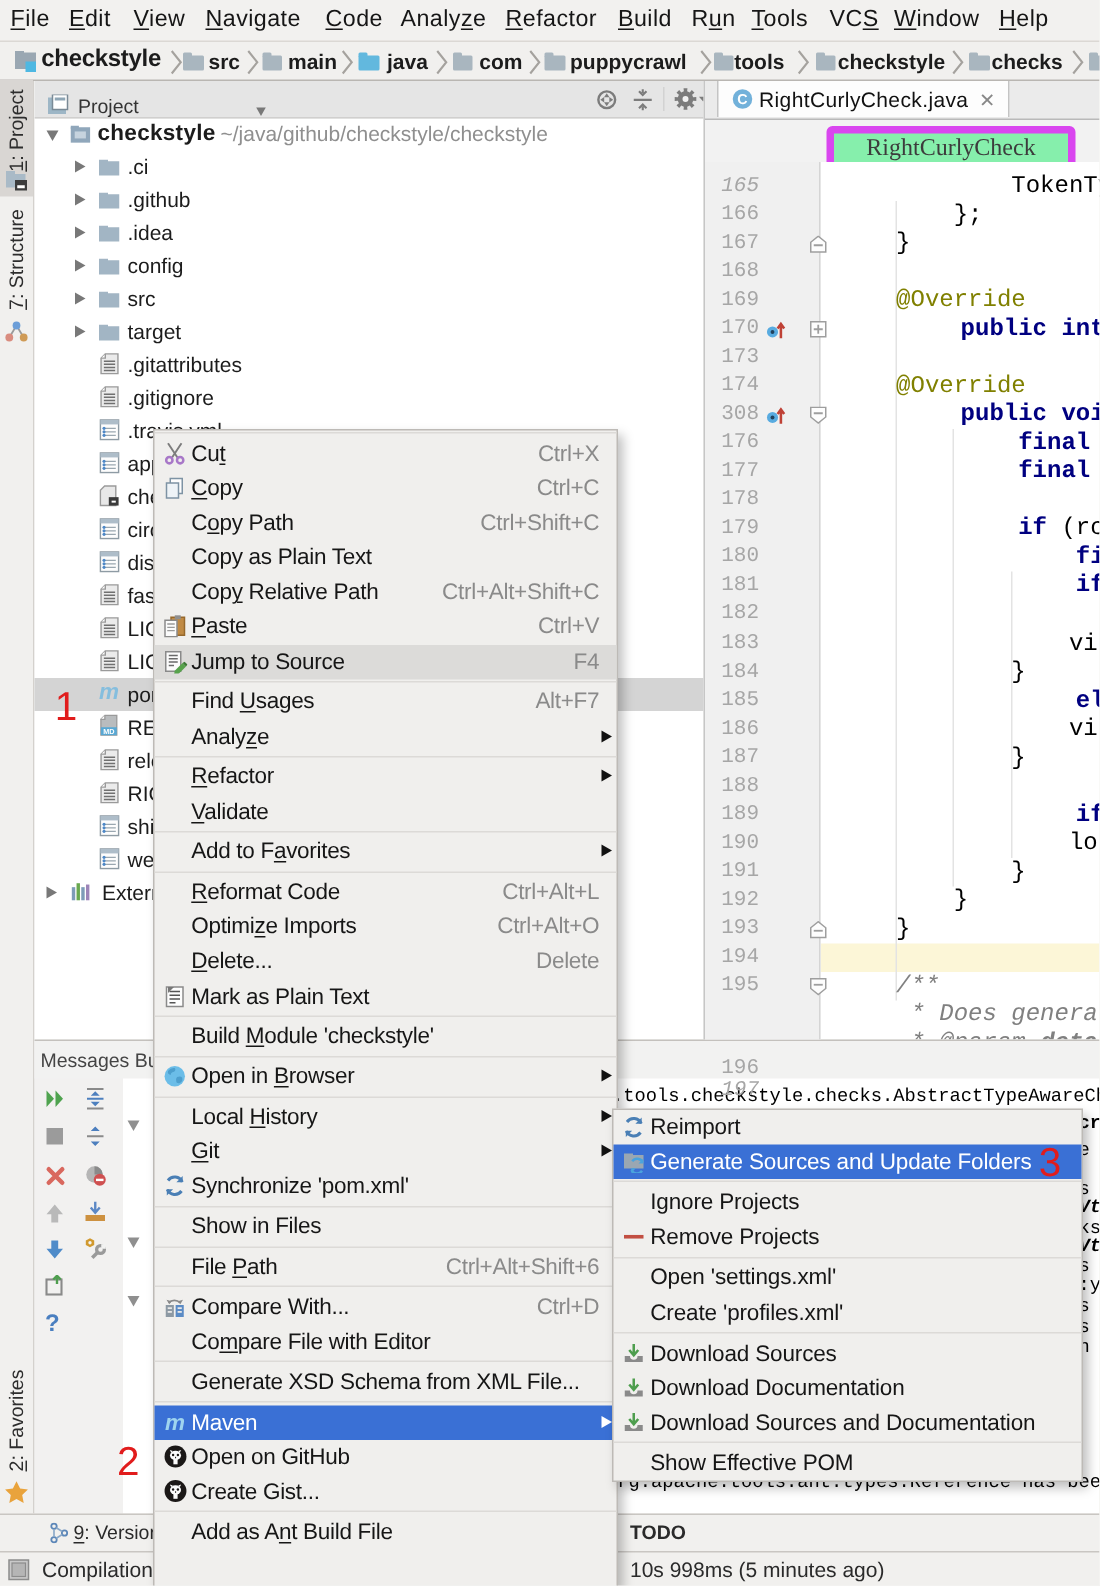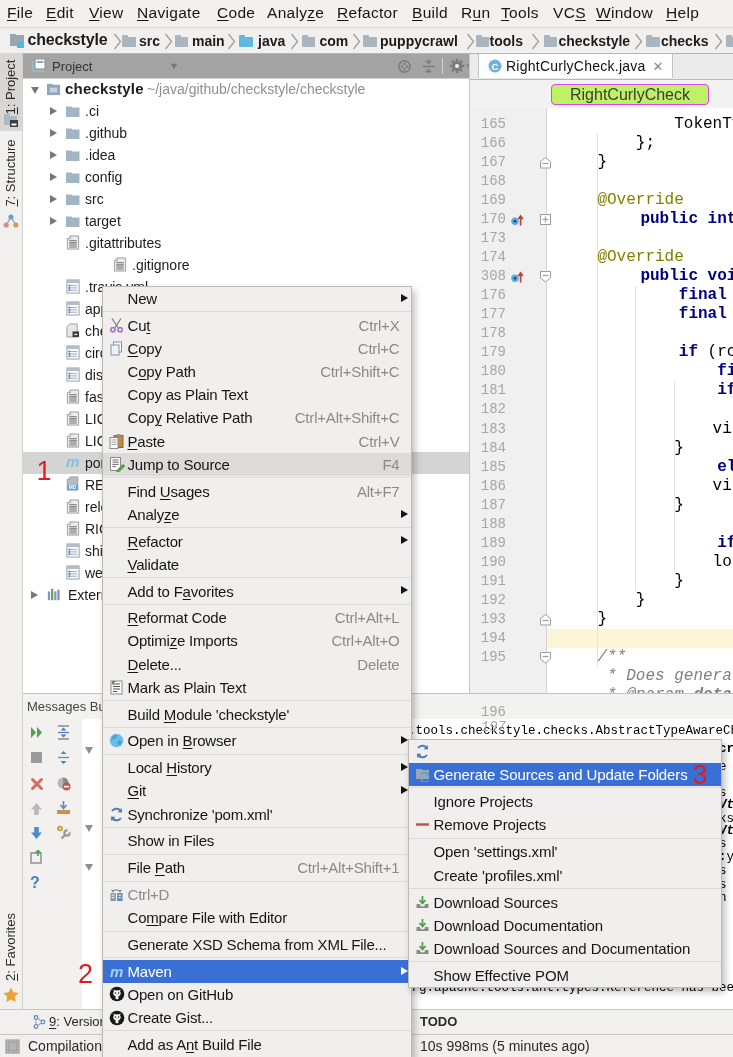--- a/index.html
+++ b/index.html
@@ -23,7 +23,7 @@
 .vlabel{position:absolute;transform:rotate(-90deg);font-size:13px;color:#2d2d2d;text-align:center;white-space:nowrap;height:18px;line-height:18px;}
 
 #ppanel{left:23px;top:54px;width:446px;height:640px;background:#ffffff;overflow:hidden;}
-#phead{position:absolute;left:0;top:0;width:446px;height:24px;background:#a3a3a3;border-bottom:1px solid #d0cfce;display:flex;align-items:center;font-size:13px;color:#333;}
+#phead{position:absolute;left:0;top:0;width:446px;height:24px;background:#e5e5e5;border-bottom:1px solid #d0cfce;display:flex;align-items:flex-end;font-size:13px;color:#333;}
 .trow{position:absolute;left:-23px;width:469px;height:22px;display:flex;align-items:center;font-size:14px;color:#1c1c1c;white-space:nowrap;}
 .tgray{color:#8f8f8f;}
 .arr{position:absolute;width:0;height:0;}

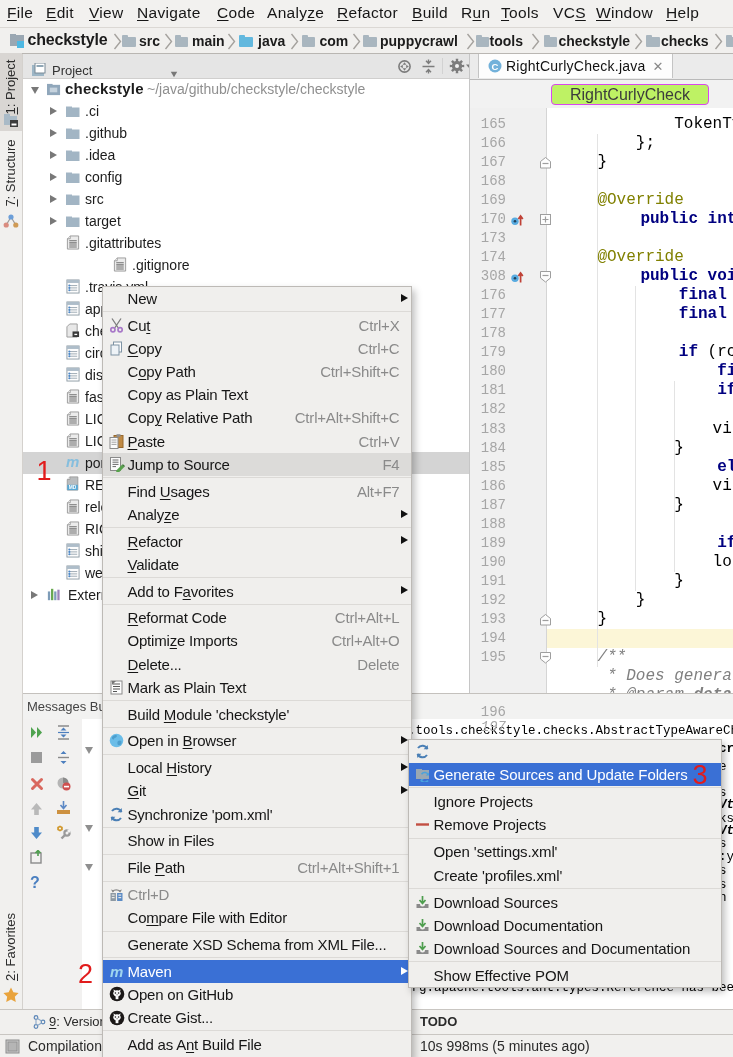--- a/index.html
+++ b/index.html
@@ -35,7 +35,7 @@
 #tabbar{position:absolute;left:0;top:0;width:263px;height:25px;background:#ebebeb;border-bottom:1px solid #b9b9b9;}
 #tab1{position:absolute;left:8px;top:0;width:193px;height:24px;background:#fdfdfd;border-left:1px solid #c4c4c4;border-right:1px solid #c4c4c4;display:flex;align-items:center;font-size:13px;color:#111;}
 #bcrumbbar{position:absolute;left:0;top:26px;width:263px;height:28px;background:#f2f2f2;}
-#ybox{position:absolute;left:81px;top:3.5px;width:156px;height:19px;background:#bef264;border:1px solid #d946ef;border-radius:4px;font-family:Liberation Sans, sans-serif;font-size:16px;color:#3c3c3c;text-align:center;line-height:19px;}
+#ybox{position:absolute;left:81px;top:3.5px;width:156px;height:19px;background:#86efac;border:5px solid #d946ef;border-radius:4px;font-family:Liberation Serif, serif;font-size:16px;color:#3c3c3c;text-align:center;line-height:19px;}
 #gutter{position:absolute;left:0;top:54px;width:76px;height:585px;background:#f0f0f0;border-right:1px solid #d5d5d5;z-index:2;}
 .lnum{position:absolute;right:40px;font-family:"Liberation Mono",monospace;font-size:14px;color:#a6a6a6;height:19.05px;line-height:19.05px;}
 #code{position:absolute;left:77px;top:54px;width:186px;height:585px;background:#ffffff;overflow:hidden;}

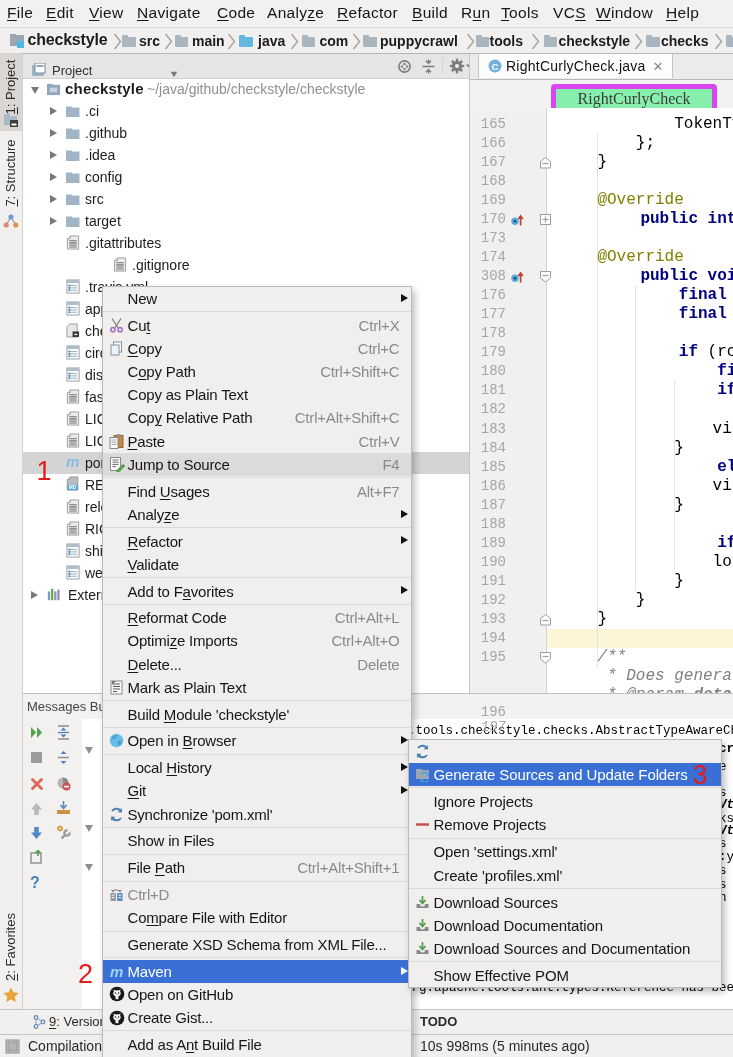--- a/index.html
+++ b/index.html
@@ -421,7 +421,7 @@
         <div id="ybox">RightCurlyCheck</div>
       </div>
     <div id="gutter">
-      <div class="lnum" style="top:6.70px;">165</div>
+      <div class="lnum" style="top:6.70px;font-style:italic;">165</div>
       <div class="lnum" style="top:25.75px;">166</div>
       <div class="lnum" style="top:44.80px;">167</div>
       <div class="lnum" style="top:63.85px;">168</div>

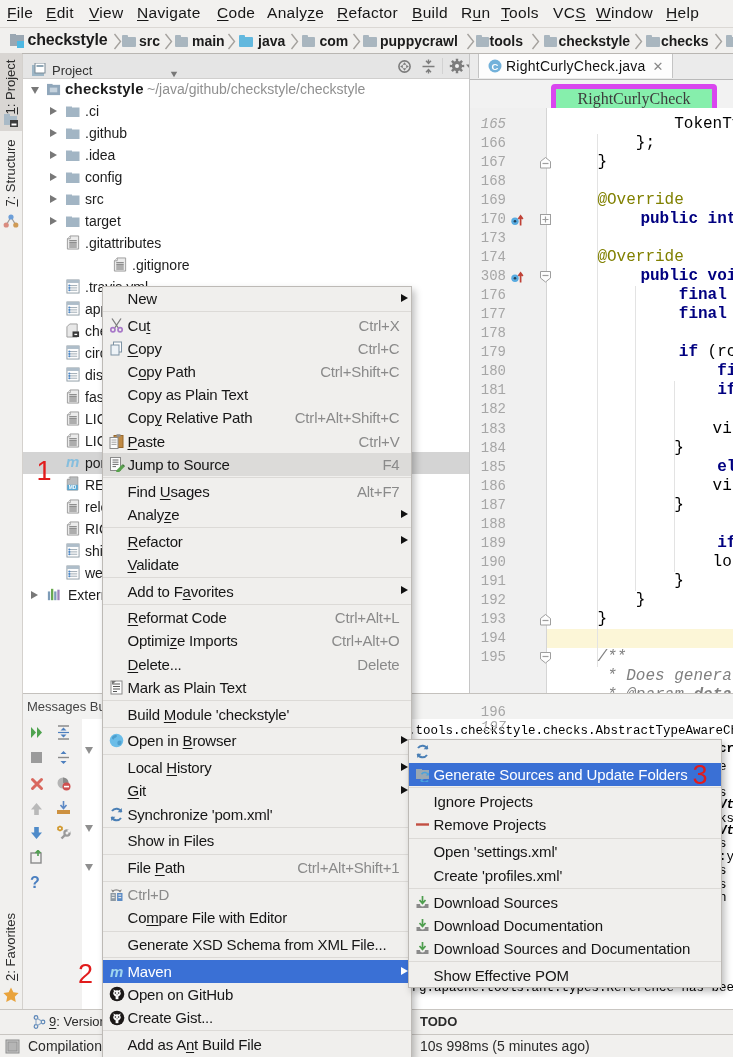--- a/index.html
+++ b/index.html
@@ -258,7 +258,7 @@
           </svg>
           <span class="abs" style="left:85px;">.gitattributes</span>
         </div>
-      <div class="trow" style="top:200px;margin-left:47px;">
+      <div class="trow" style="top:200px;">
           <svg class="ficon" style="left:66px;top:3px;" width="14" height="16" viewBox="0 0 14 16">
             <path d="M1 4 L4 1 H13 V15 H1 Z" fill="#ebebeb" stroke="#9a9a9a"></path>
             <path d="M1 4 L4 4 L4 1" fill="#fff" stroke="#9a9a9a"></path>

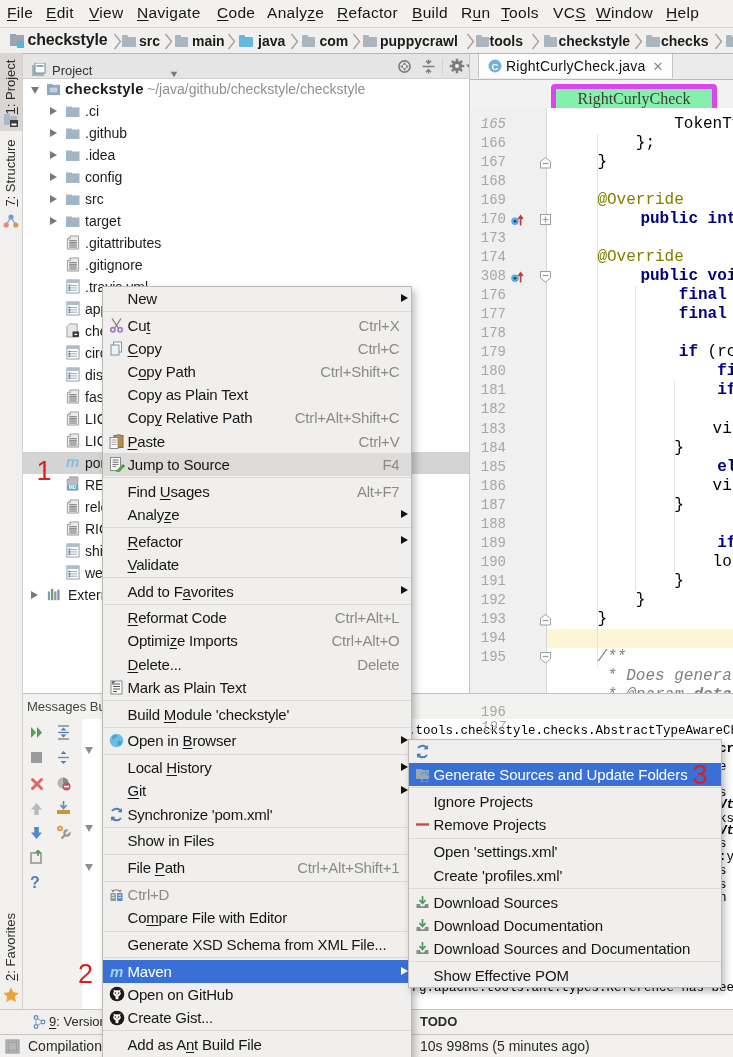--- a/index.html
+++ b/index.html
@@ -607,11 +607,6 @@
     <span class="abs" style="left:420px;top:3px;">10s 998ms (5 minutes ago)</span>
   </div>
   <div id="cmenu" class="abs">
-    <div class="mi">
-        <span class="mic"></span>
-        <span class="lbl">New</span>
-        <span class="sub"></span>
-      </div>
     <div class="msep"></div>
     <div class="mi">
         <span class="mic">

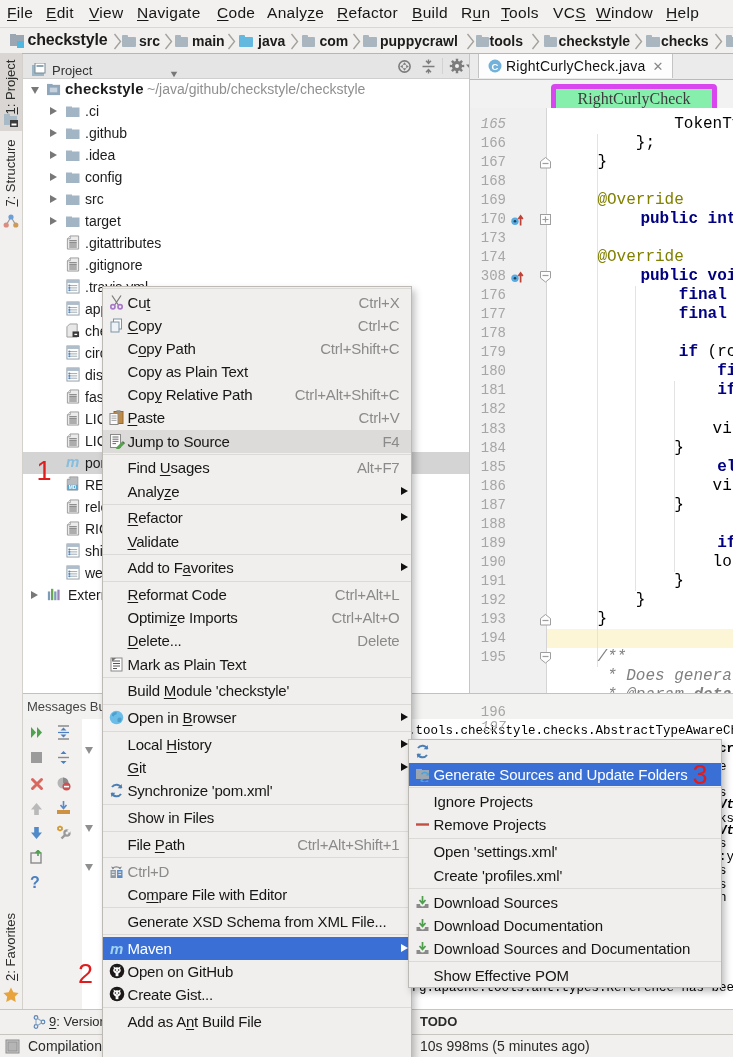--- a/index.html
+++ b/index.html
@@ -846,6 +846,7 @@
             <path d="M2.2 14 V9.8 H6.4 Z" fill="#4a7fb5"></path>
           </svg>
         </span>
+        <span class="lbl">Reimport</span>
       </div>
     <div class="mi sel">
         <span class="mic">

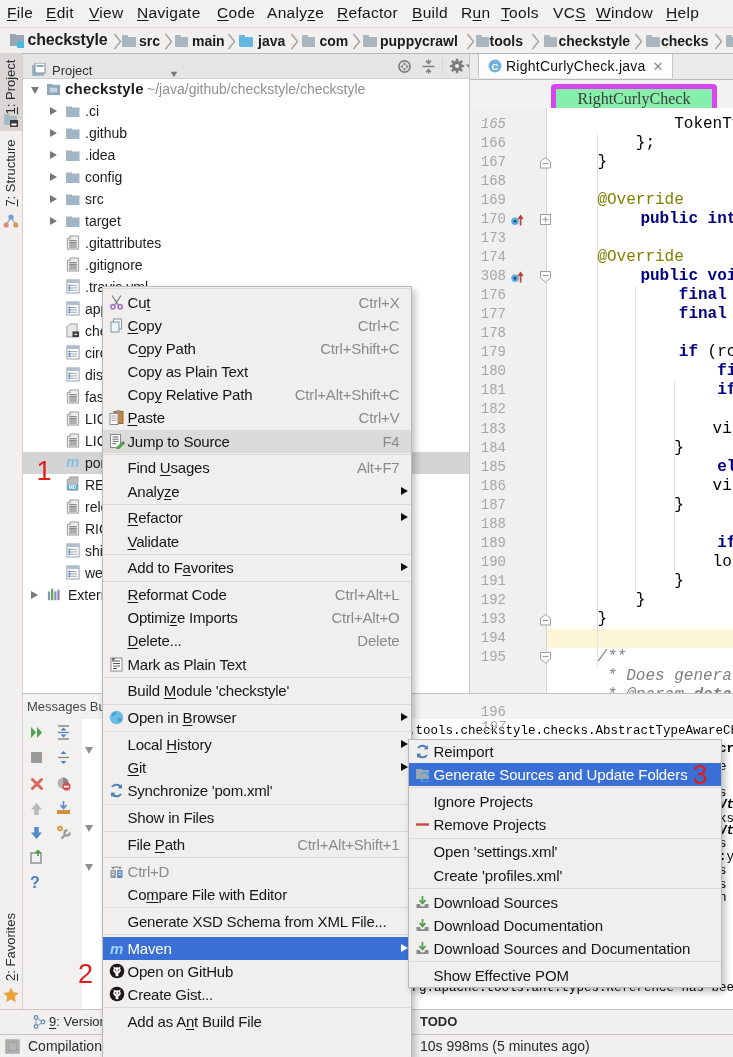--- a/index.html
+++ b/index.html
@@ -766,7 +766,7 @@
     <div class="mi">
         <span class="mic"></span>
         <span class="lbl">File <u>P</u>ath</span>
-        <span class="sc">Ctrl+Alt+Shift+1</span>
+        <span class="sc">Ctrl+Alt+Shift+6</span>
       </div>
     <div class="msep"></div>
     <div class="mi">

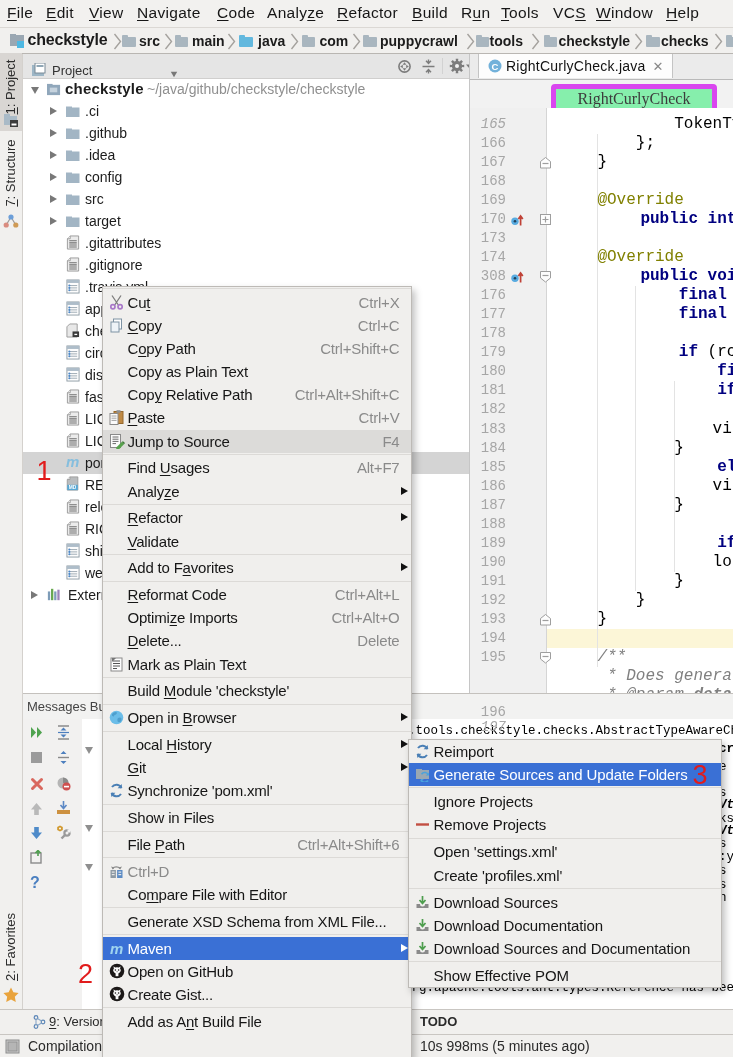--- a/index.html
+++ b/index.html
@@ -782,6 +782,7 @@
             <rect x="9.4" y="10" width="2.8" height="1.2" fill="#e8e8e8"></rect>
           </svg>
         </span>
+        <span class="lbl">Compare With...</span>
         <span class="sc">Ctrl+D</span>
       </div>
     <div class="mi">

